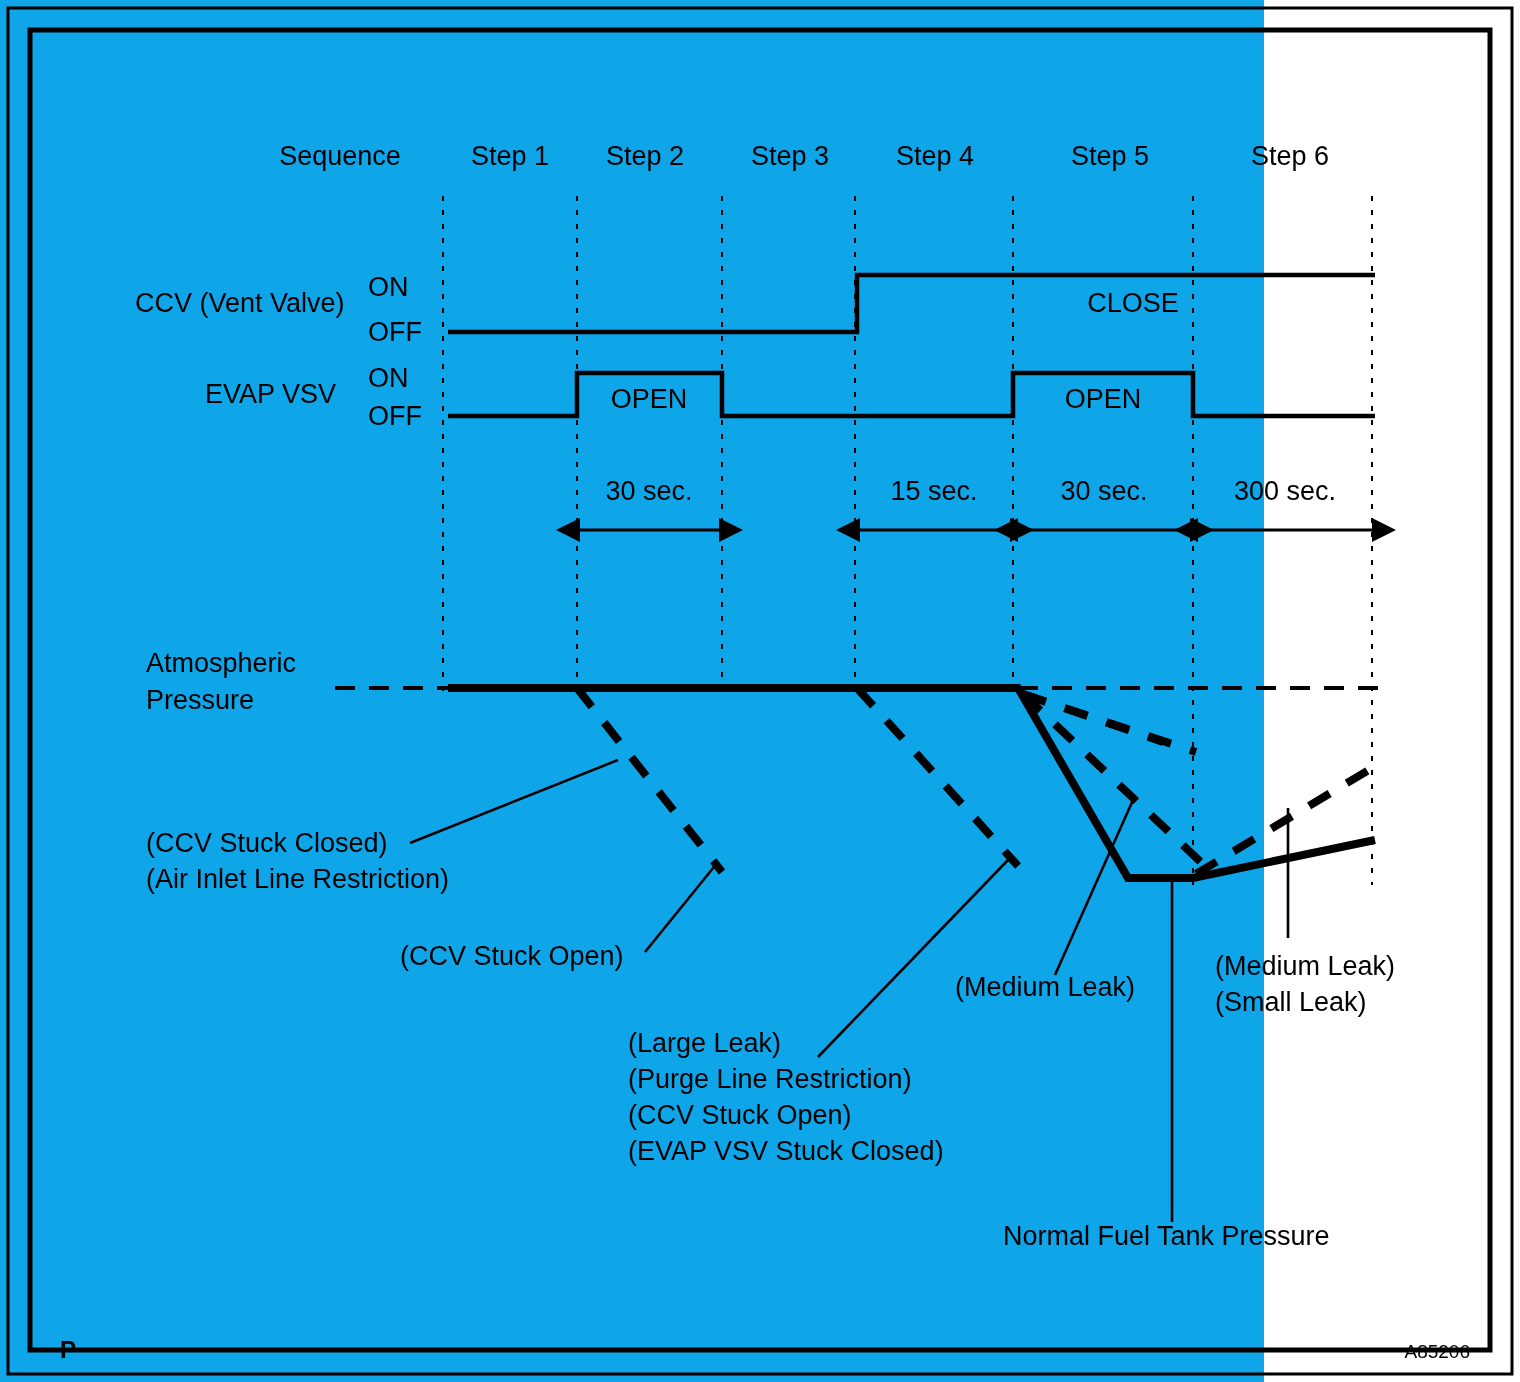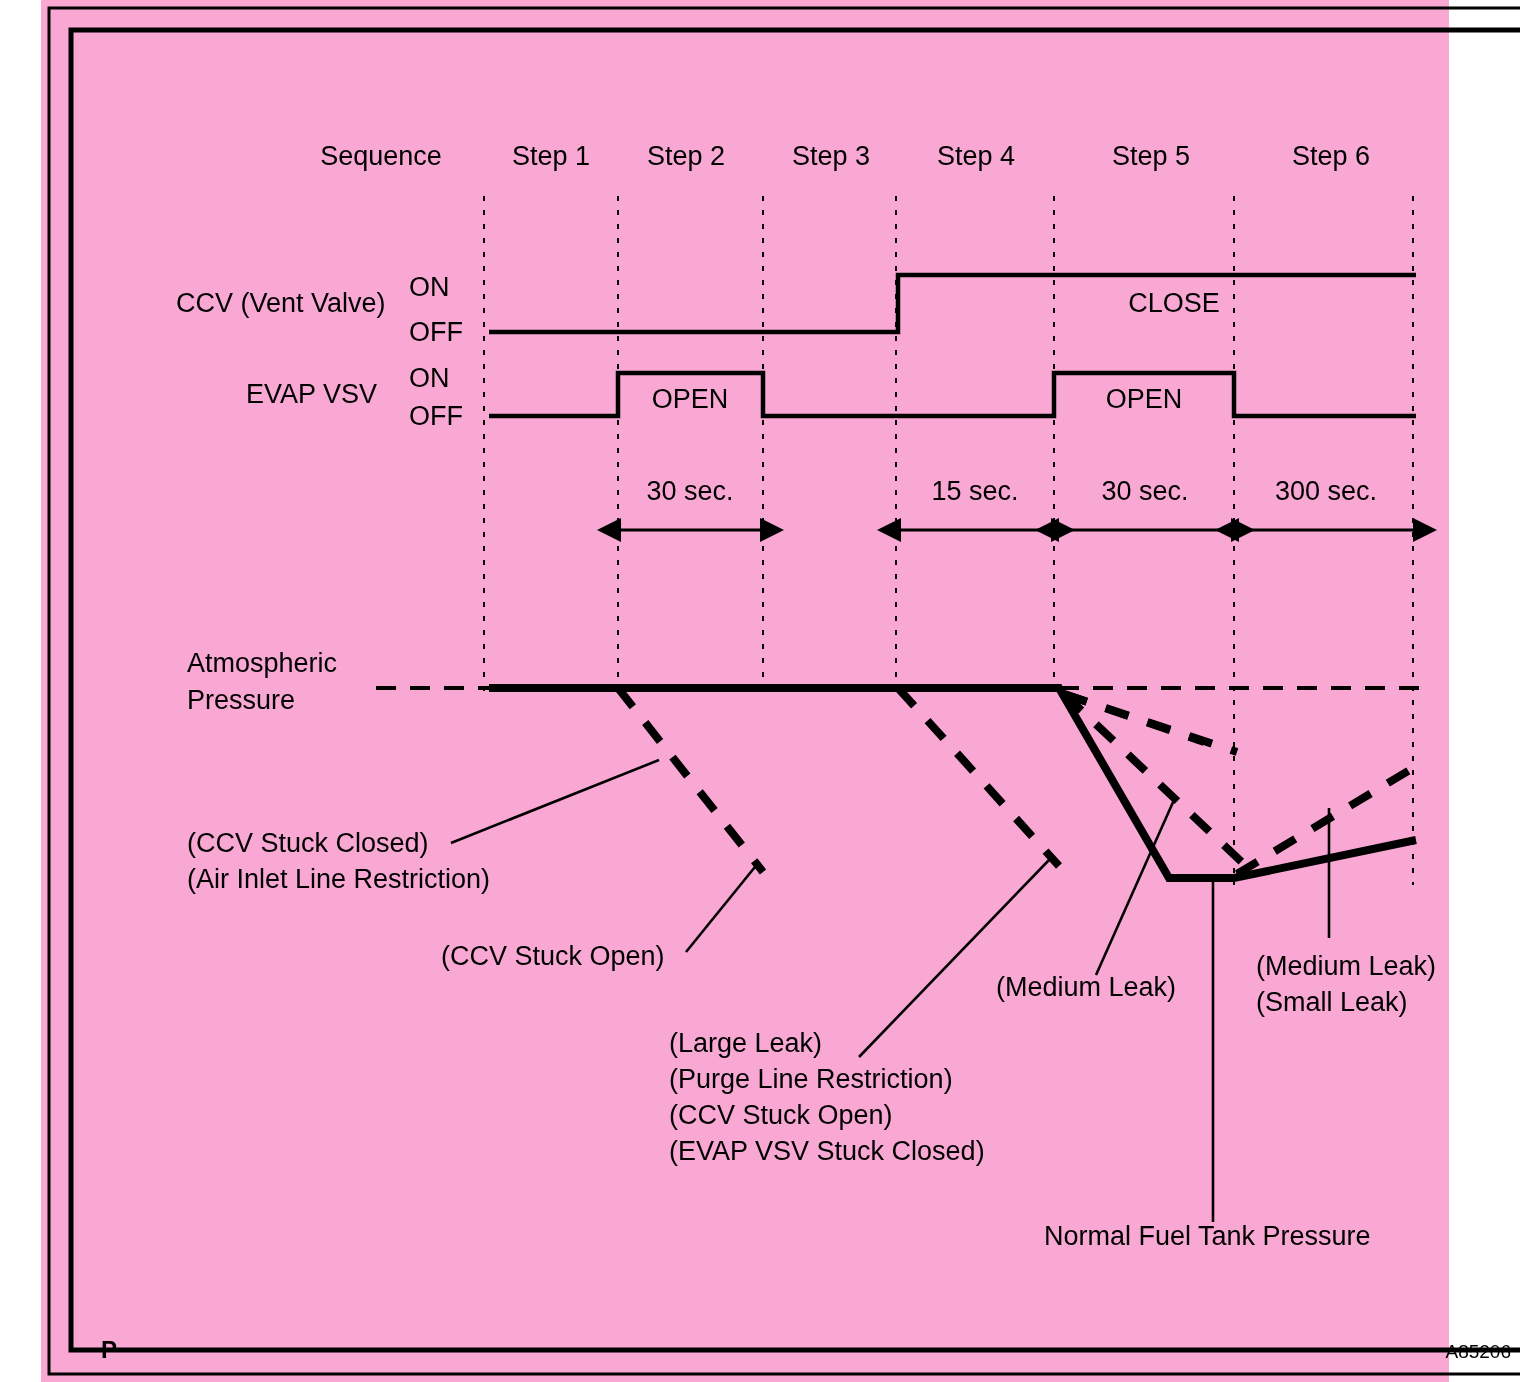--- a/index.html
+++ b/index.html
@@ -15,10 +15,9 @@
   }
   #page {
     position: relative;
-    width: 1408px;
+    width: 1264px;
     height: 1382px;
-    background: #f9a8d4;
-    margin-left: 41px;
+    background: #0ea5e9;
   }
   svg.diagram {
     position: absolute;

